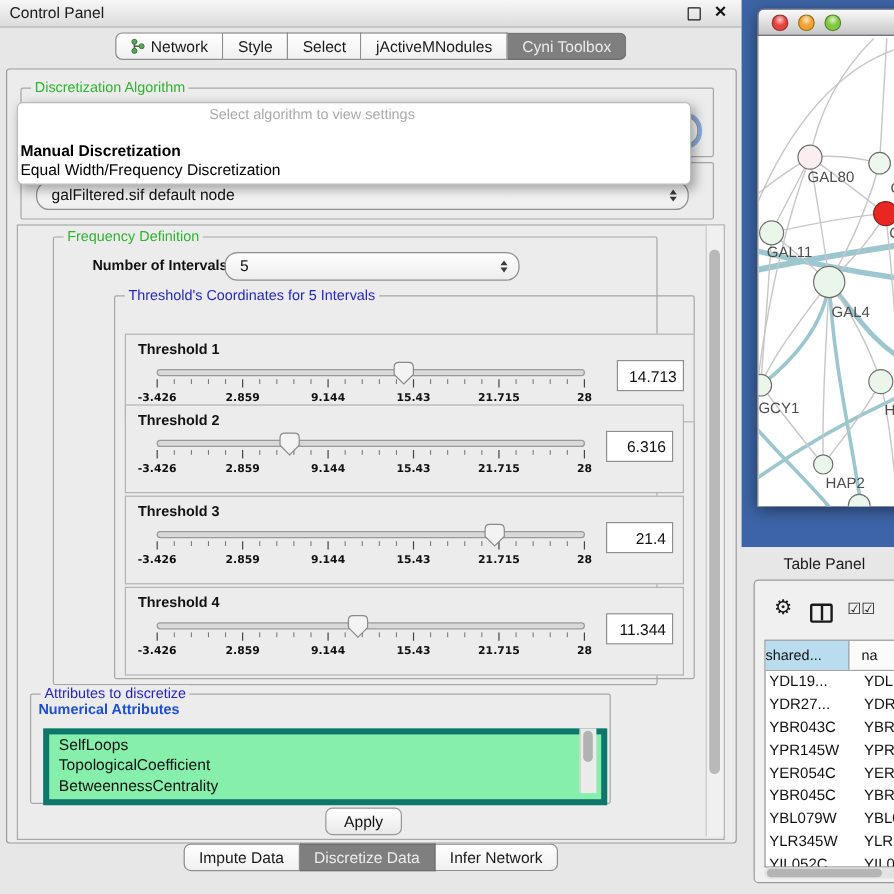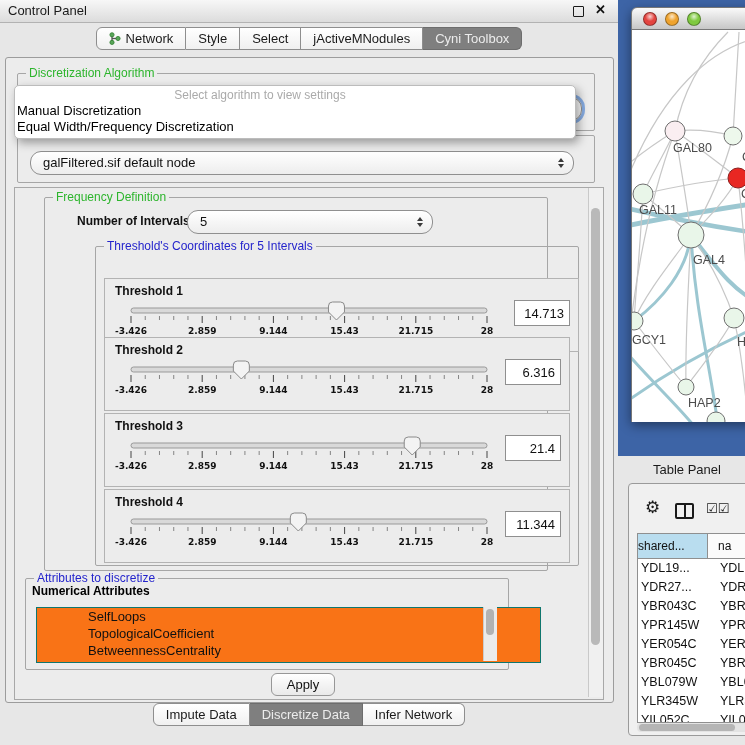--- a/index.html
+++ b/index.html
@@ -44,7 +44,7 @@
       z-index:30;padding:2px 0 3px 0;}
   .popup .prompt{text-align:center;padding-right:70px;color:#aaaaaa;font-size:12px;height:15px;line-height:15px;}
   .popup-item{font-size:13px;height:16px;line-height:16px;padding-left:2px;color:#000;}
-  .popup-item.bold{font-weight:normal;}
+  .popup-item.bold{font-weight:bold;margin-top:15px;}
   .group.tdata{left:11px;top:77px;width:576px;height:46px;}
   .tdata-combo{left:12px;top:15px;width:542px;}
   .viewport{position:absolute;left:8px;top:129px;width:588px;height:511px;

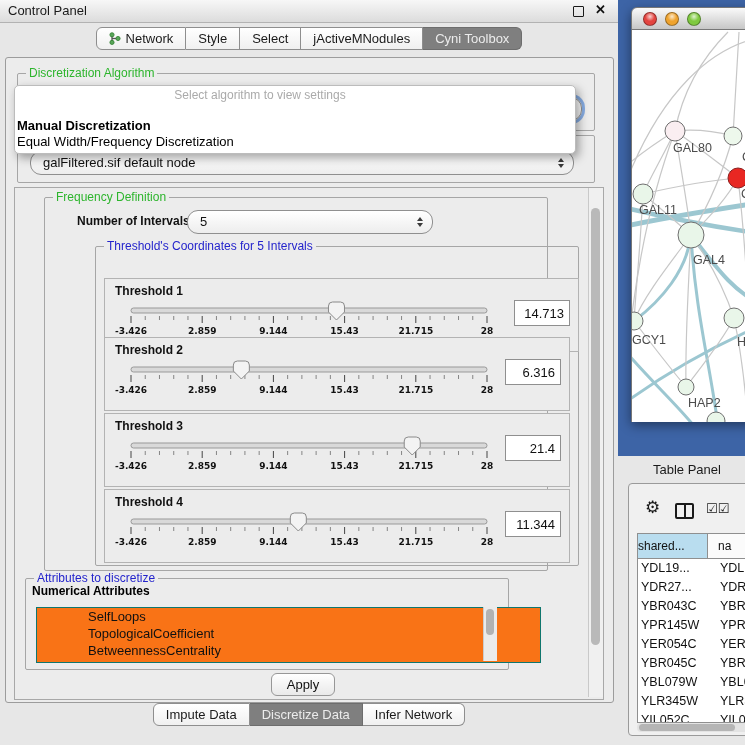--- a/index.html
+++ b/index.html
@@ -61,7 +61,7 @@
   .thr input{position:absolute;right:8px;top:21px;width:44px;height:24px;border:1px solid #8f8f8f;
       background:#fff;font:13px "Liberation Sans",sans-serif;text-align:right;padding:0 5px;color:#111;}
   .group.attrs{left:10px;top:390px;width:482px;height:90px;}
-  .attr-sublabel{position:absolute;left:6px;top:5px;font-weight:bold;font-size:12px;color:#000000;}
+  .attr-sublabel{position:absolute;left:6px;top:5px;font-weight:bold;font-size:12px;color:#1d4ed8;}
   .attr-list{position:absolute;left:10px;top:28px;width:460px;height:54px;background:#f97316;
       border:1px solid #0f766e;overflow:hidden;padding-left:43px;}
   .attr-item{height:17px;line-height:17px;font-size:13px;padding-left:8px;color:#111;white-space:nowrap;}

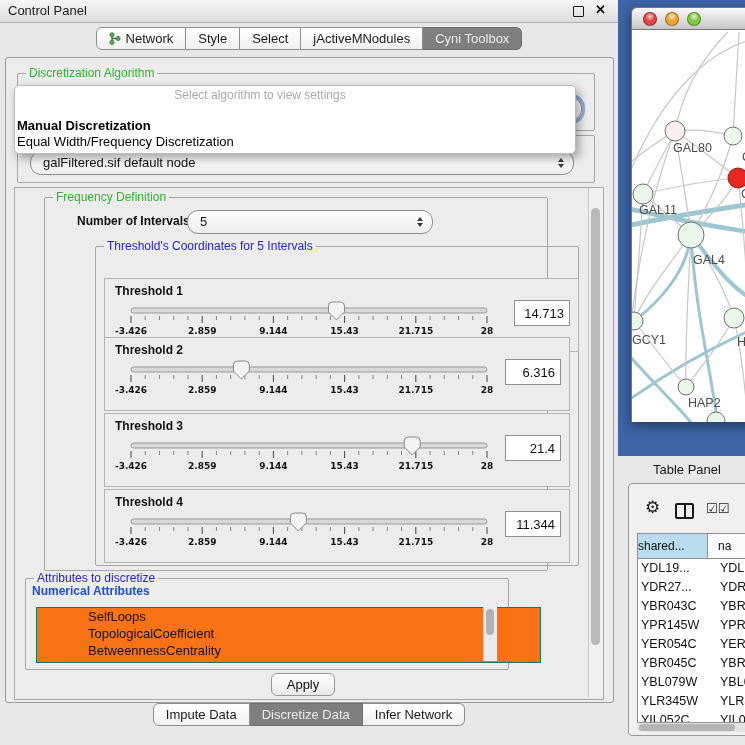--- a/index.html
+++ b/index.html
@@ -62,8 +62,8 @@
       background:#fff;font:13px "Liberation Sans",sans-serif;text-align:right;padding:0 5px;color:#111;}
   .group.attrs{left:10px;top:390px;width:482px;height:90px;}
   .attr-sublabel{position:absolute;left:6px;top:5px;font-weight:bold;font-size:12px;color:#1d4ed8;}
-  .attr-list{position:absolute;left:10px;top:28px;width:460px;height:54px;background:#f97316;
-      border:1px solid #0f766e;overflow:hidden;padding-left:43px;}
+  .attr-list{position:absolute;left:10px;top:28px;width:460px;height:54px;background:#86efac;
+      border:5px solid #0f766e;overflow:hidden;}
   .attr-item{height:17px;line-height:17px;font-size:13px;padding-left:8px;color:#111;white-space:nowrap;}
   .attr-scroll{position:absolute;right:0;top:0;width:13px;height:54px;background:#ebebeb;border-left:1px solid #ccc;}
   .attr-thumb{position:absolute;left:2px;top:2px;width:8px;height:26px;background:#b2b2b2;border-radius:4px;}

